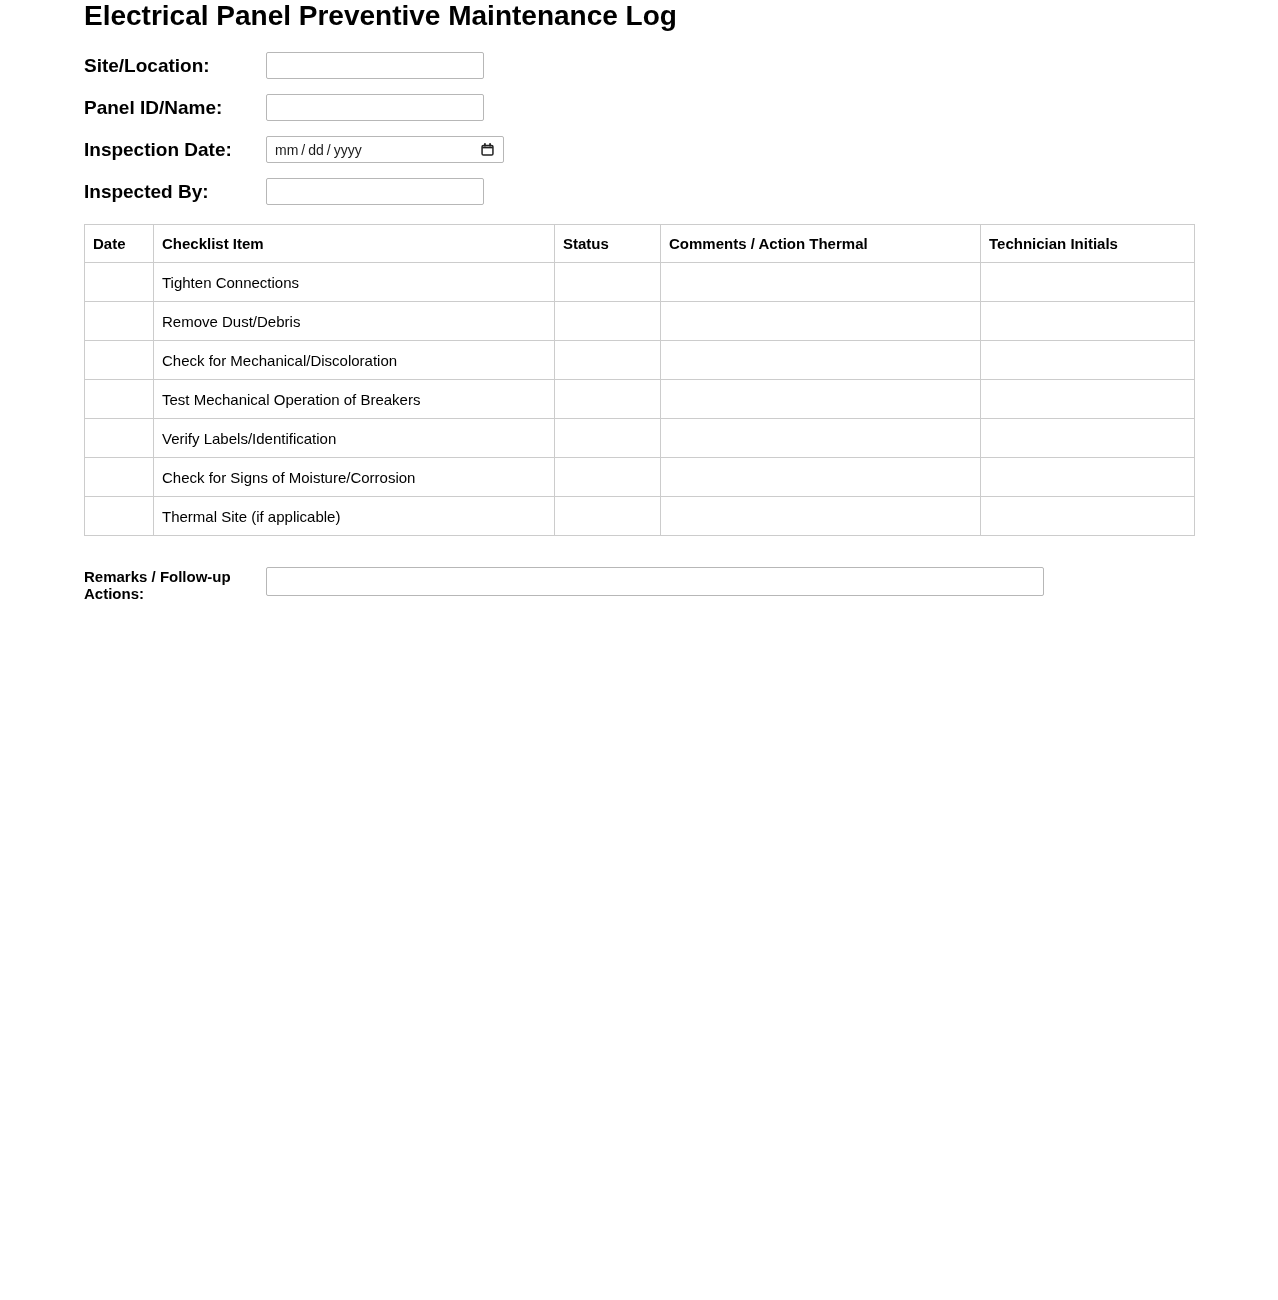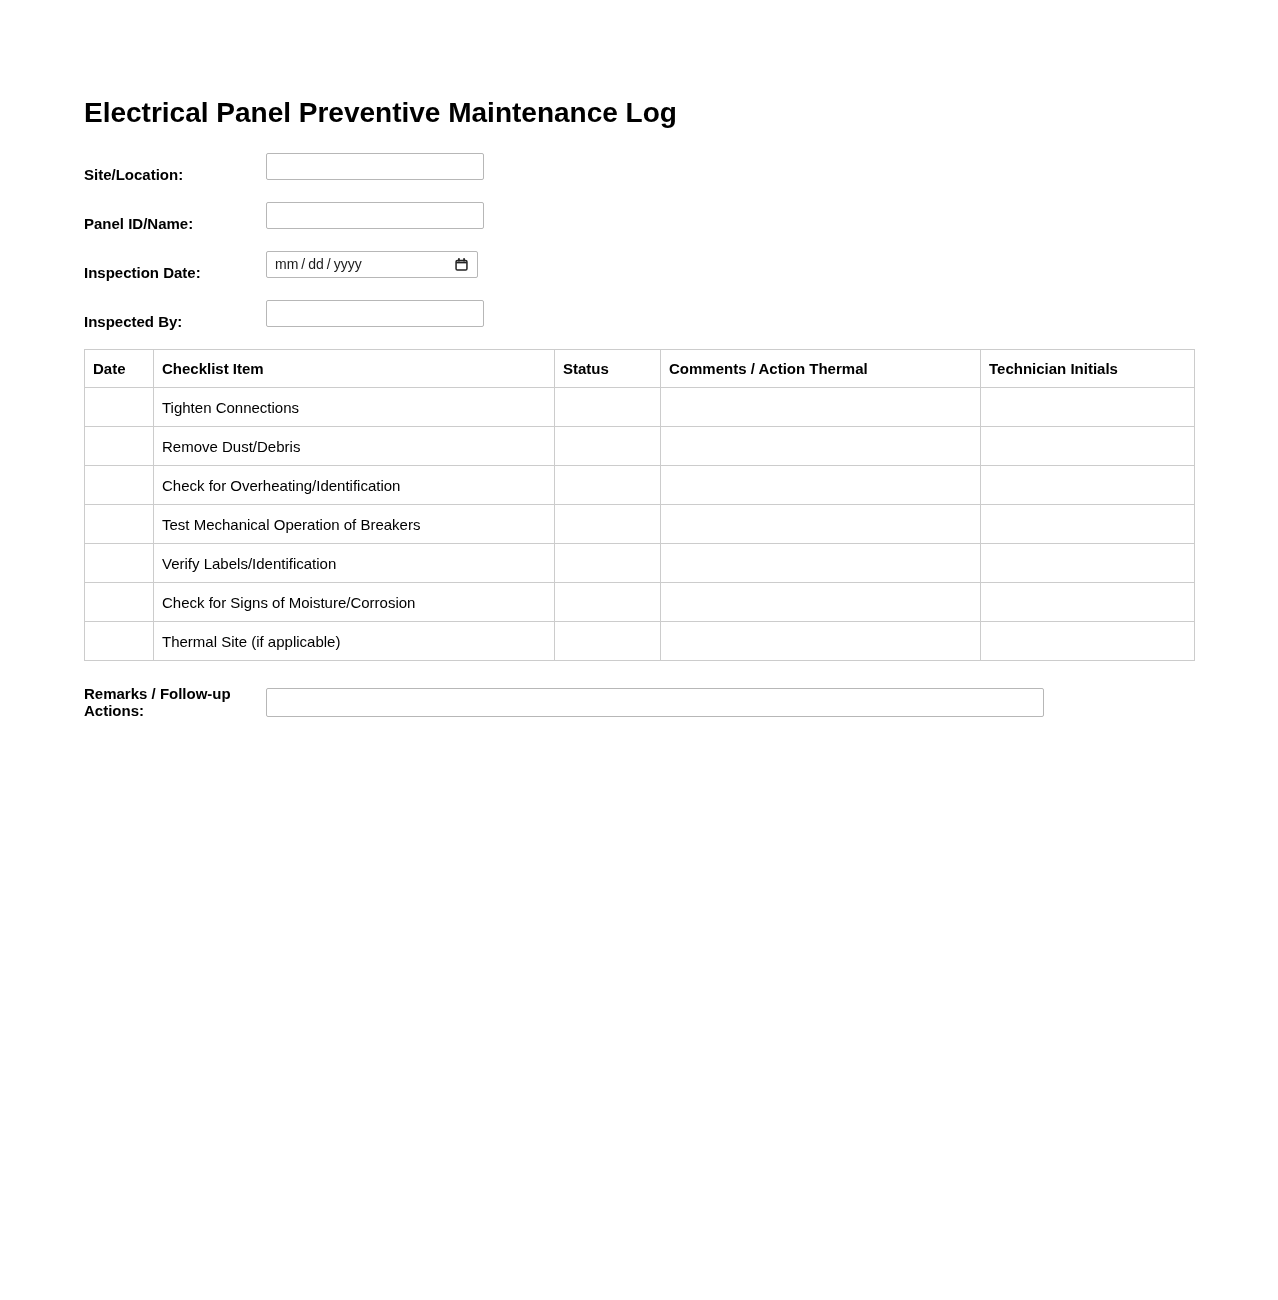--- a/index.html
+++ b/index.html
@@ -14,7 +14,6 @@
   .page {
     width: 1110px;
     margin-left: 84px;
-    padding-top: 97px;
   }
 
   h1.page-title {

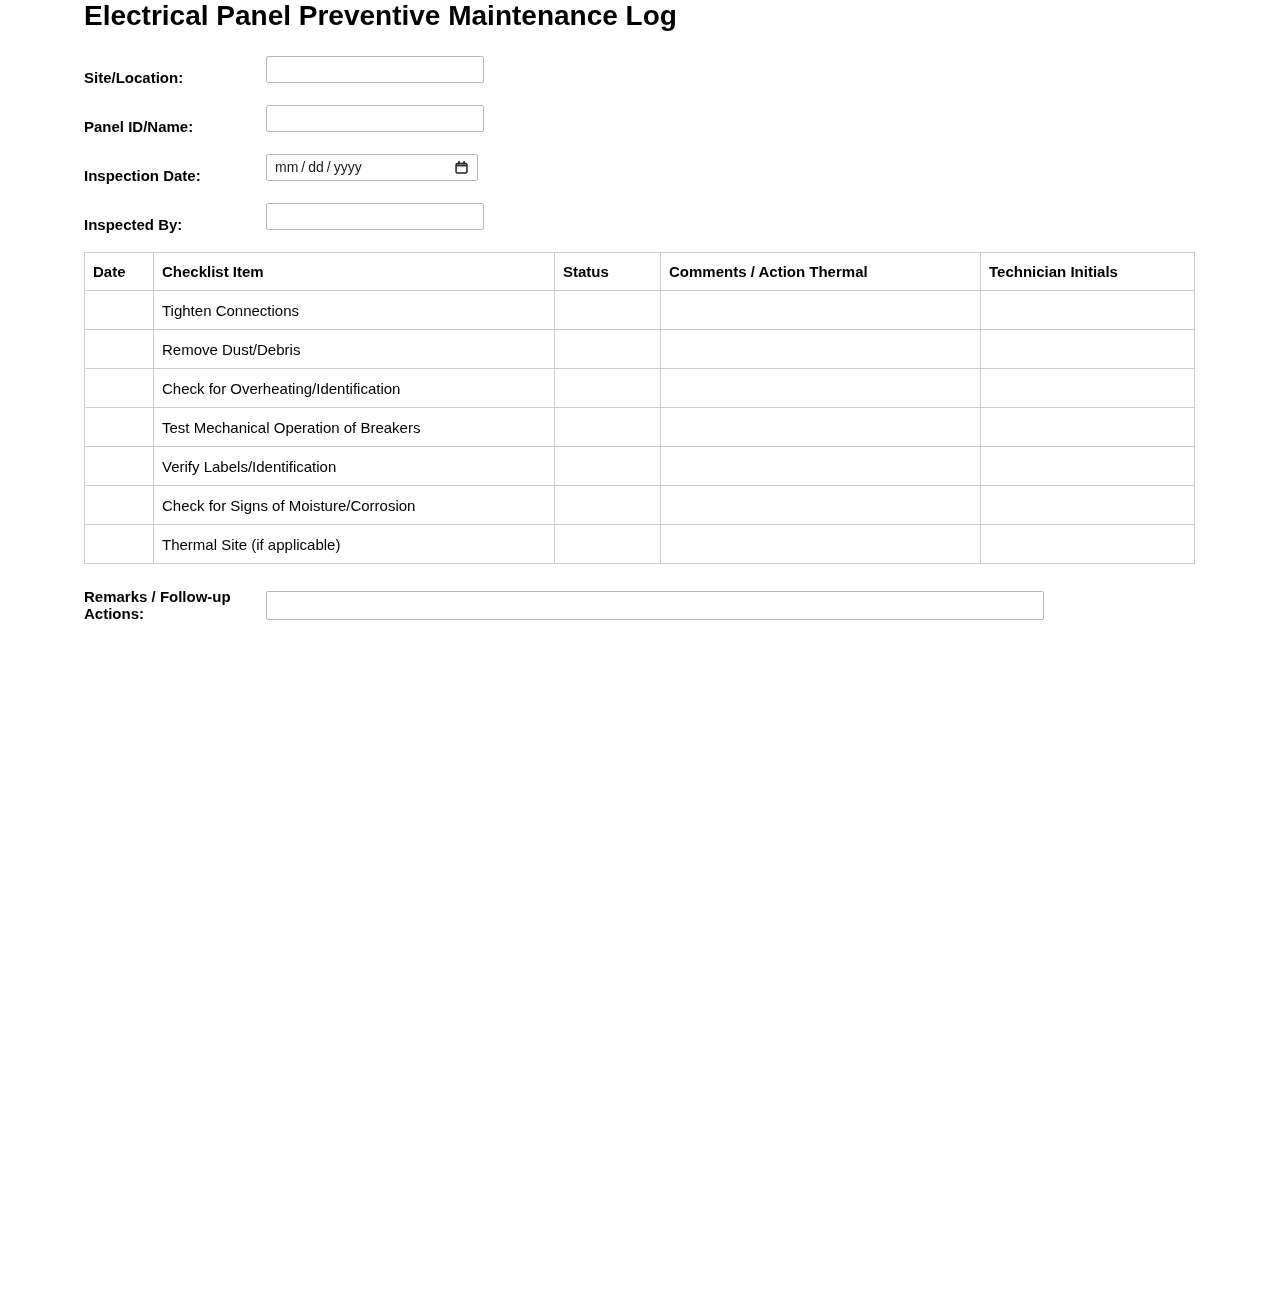--- a/index.html
+++ b/index.html
@@ -31,10 +31,9 @@
   .form-label {
     flex: 0 0 182px;
     width: 182px;
-    font-size: 15px;
+    font-size: 19px;
     font-weight: bold;
     line-height: 17px;
-    margin-top: 17px;
   }
   .text-input {
     width: 218px;

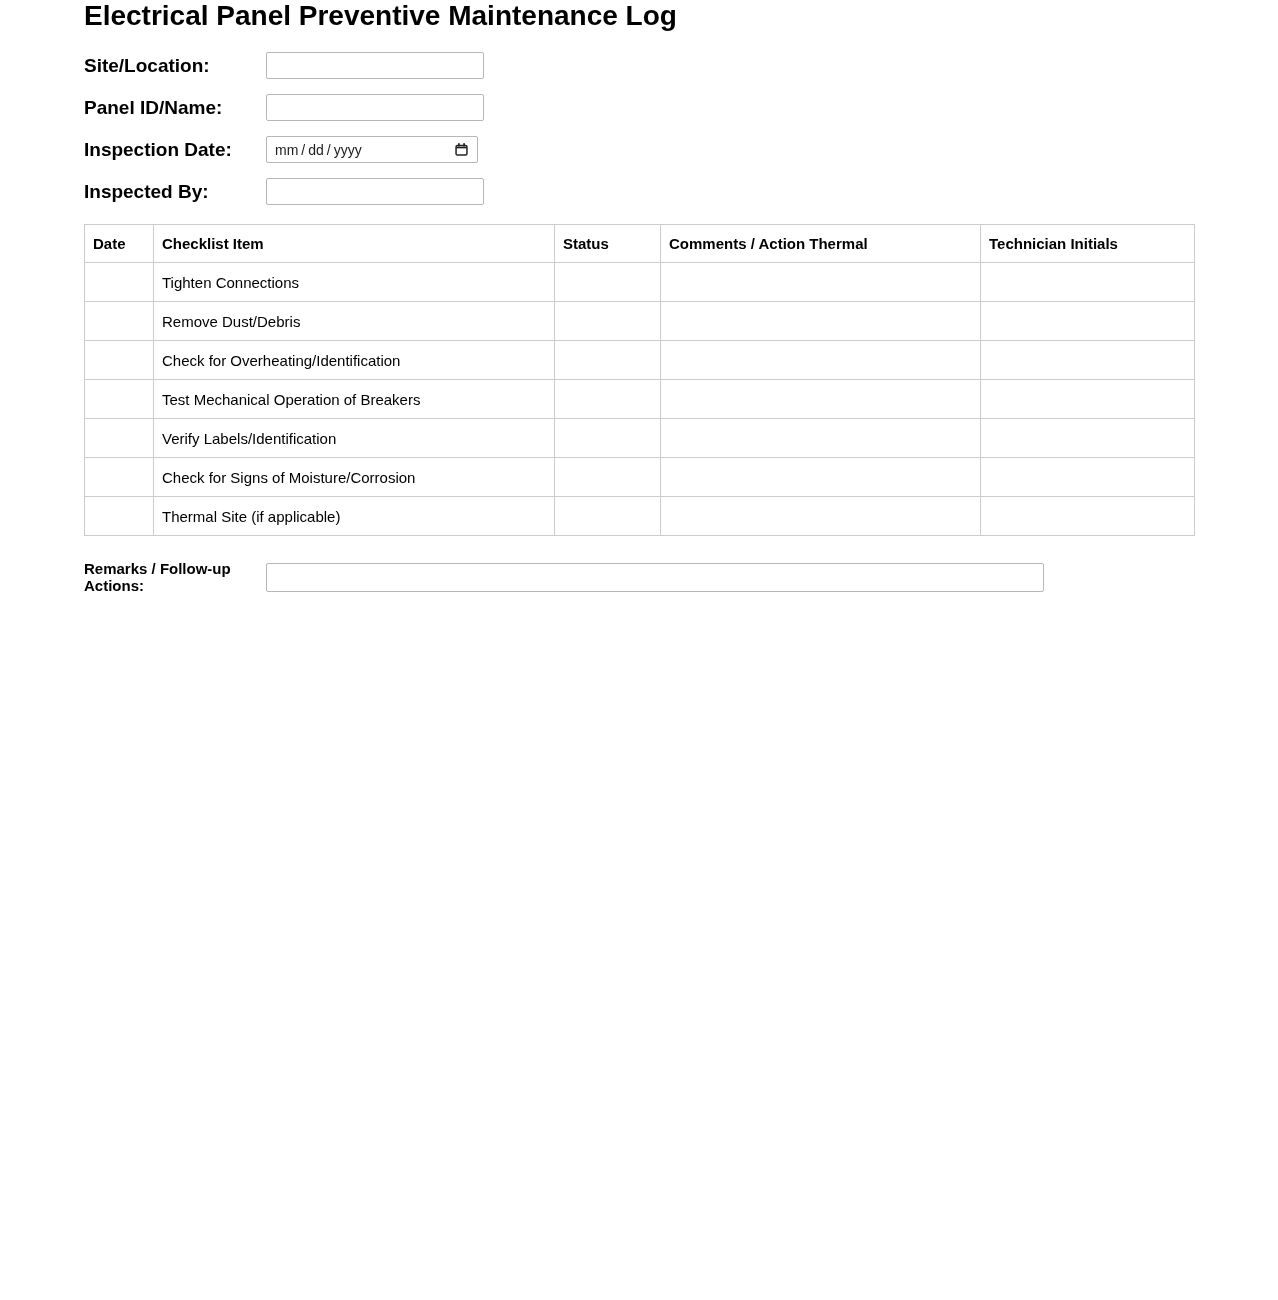--- a/index.html
+++ b/index.html
@@ -49,7 +49,7 @@
   }
 
   .date-field {
-    width: 212px;
+    width: 238px;
     height: 27px;
     box-sizing: border-box;
     border: 1px solid #b7b7b7;

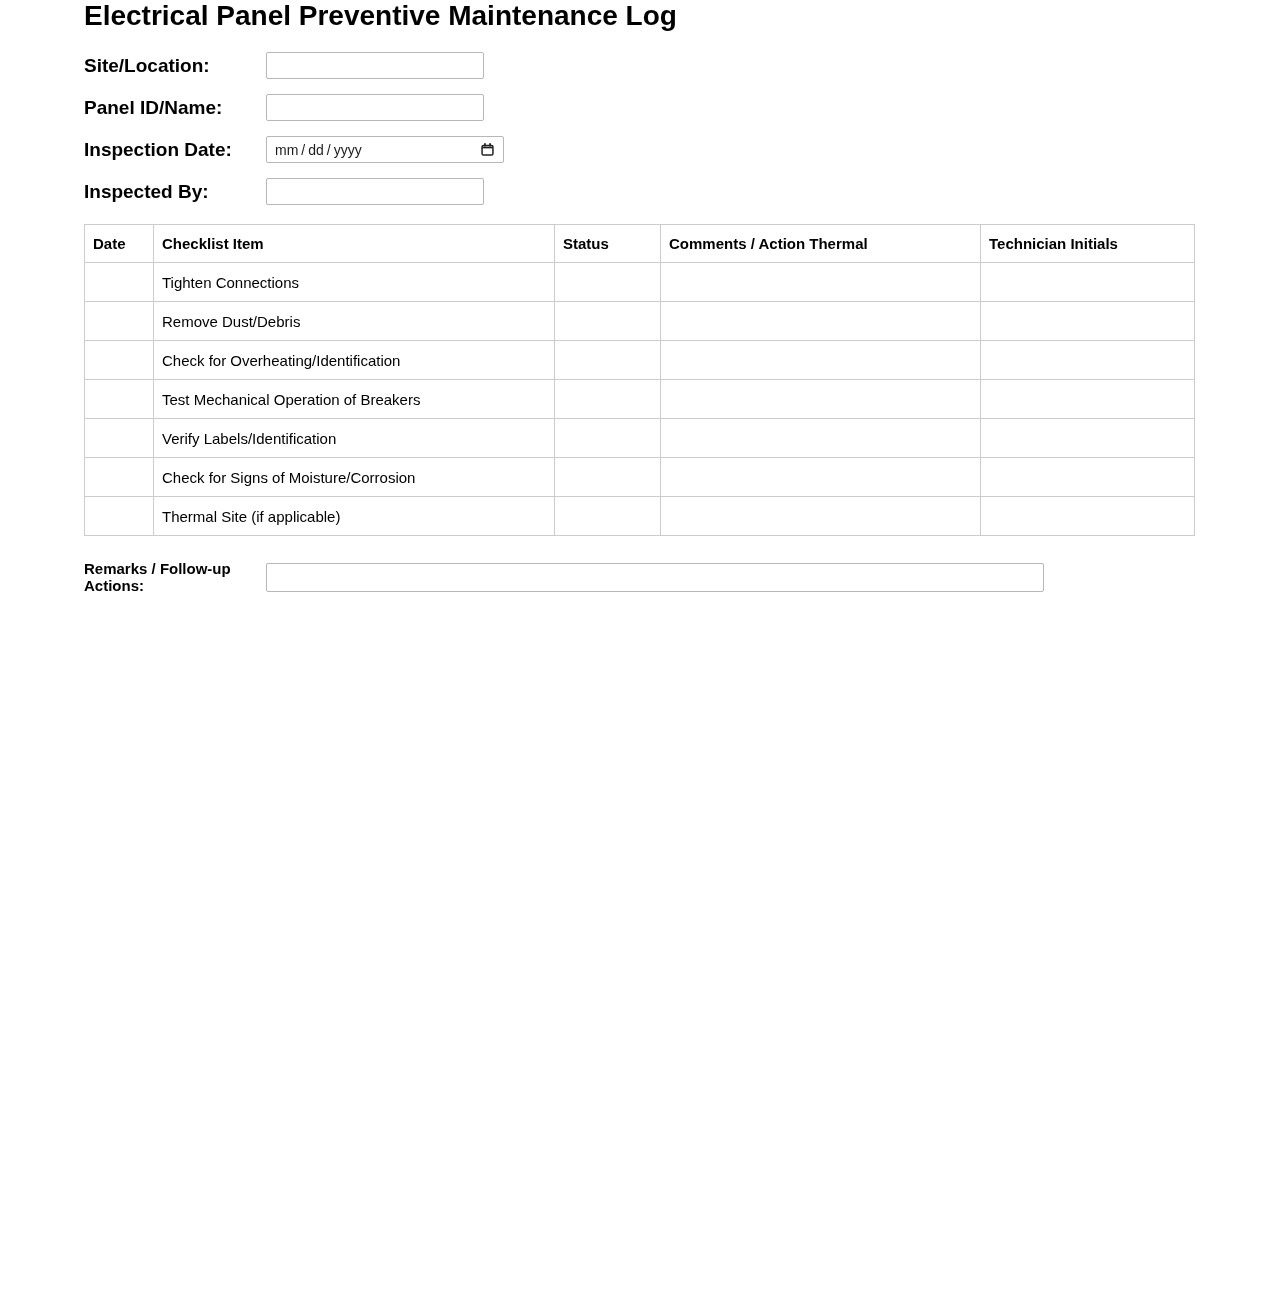--- a/index.html
+++ b/index.html
@@ -205,7 +205,7 @@
       </tr>
       <tr>
         <td></td>
-        <td>Check for Overheating/Identification</td>
+        <td>Check for Mechanical/Discoloration</td>
         <td></td>
         <td></td>
         <td></td>

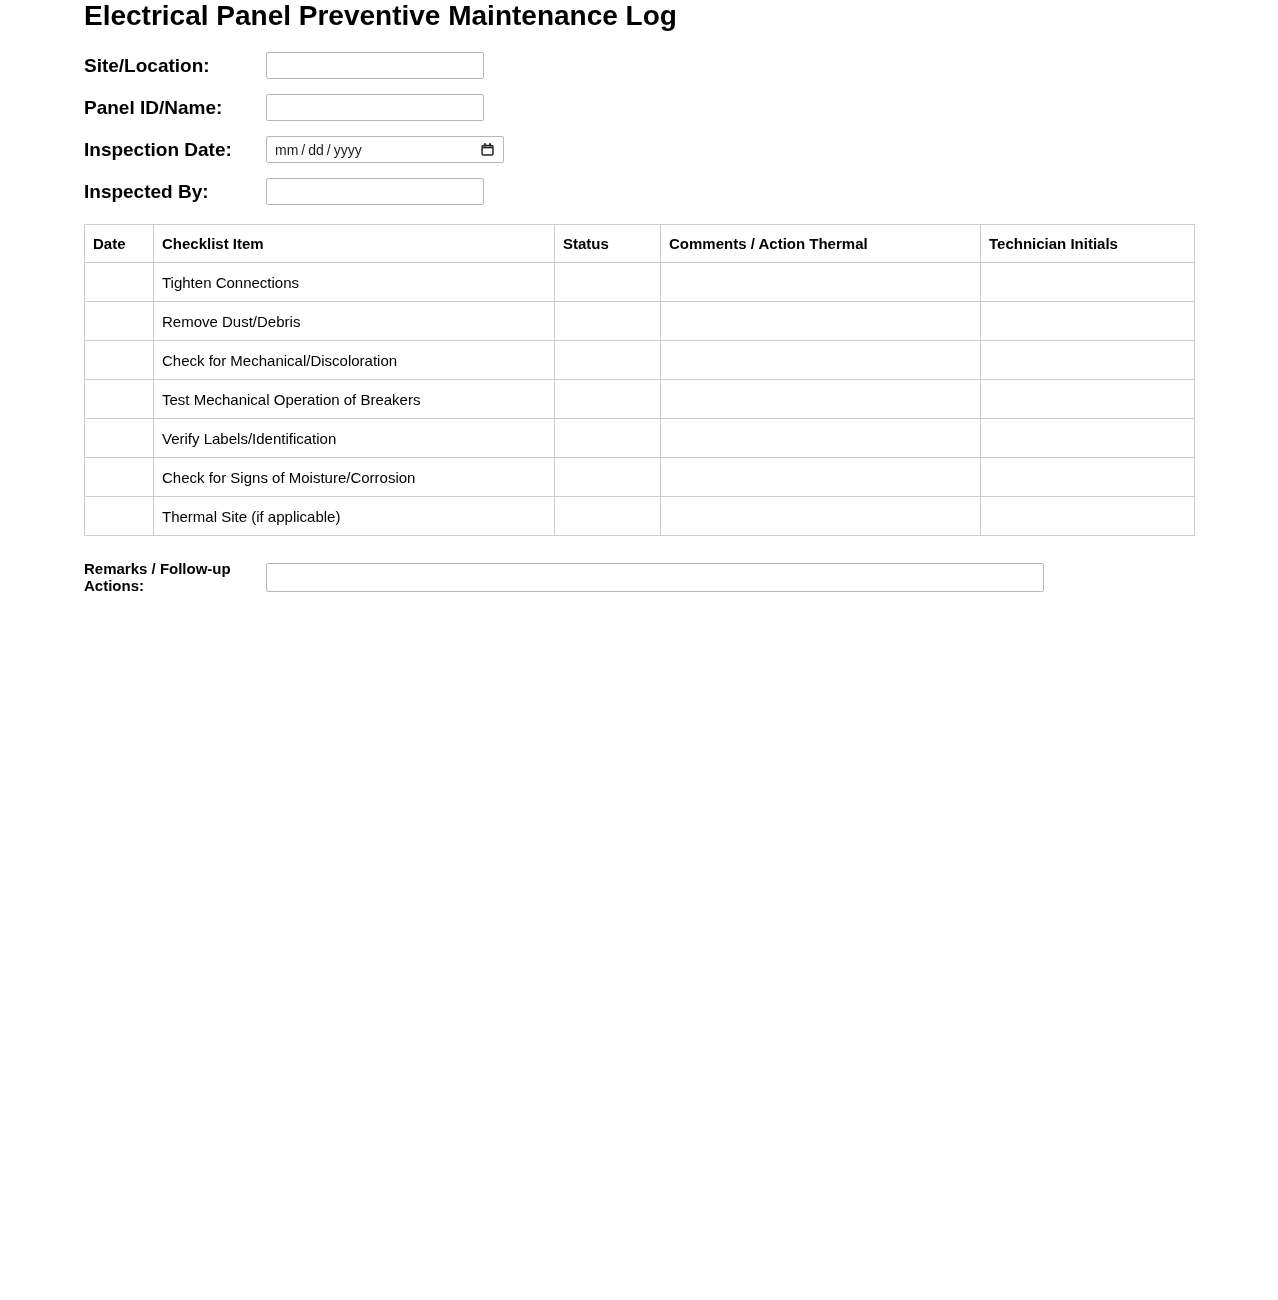--- a/index.html
+++ b/index.html
@@ -112,6 +112,7 @@
     font-size: 15px;
     font-weight: bold;
     line-height: 17px;
+    margin-top: 8px;
   }
   .remarks-input {
     width: 778px;

